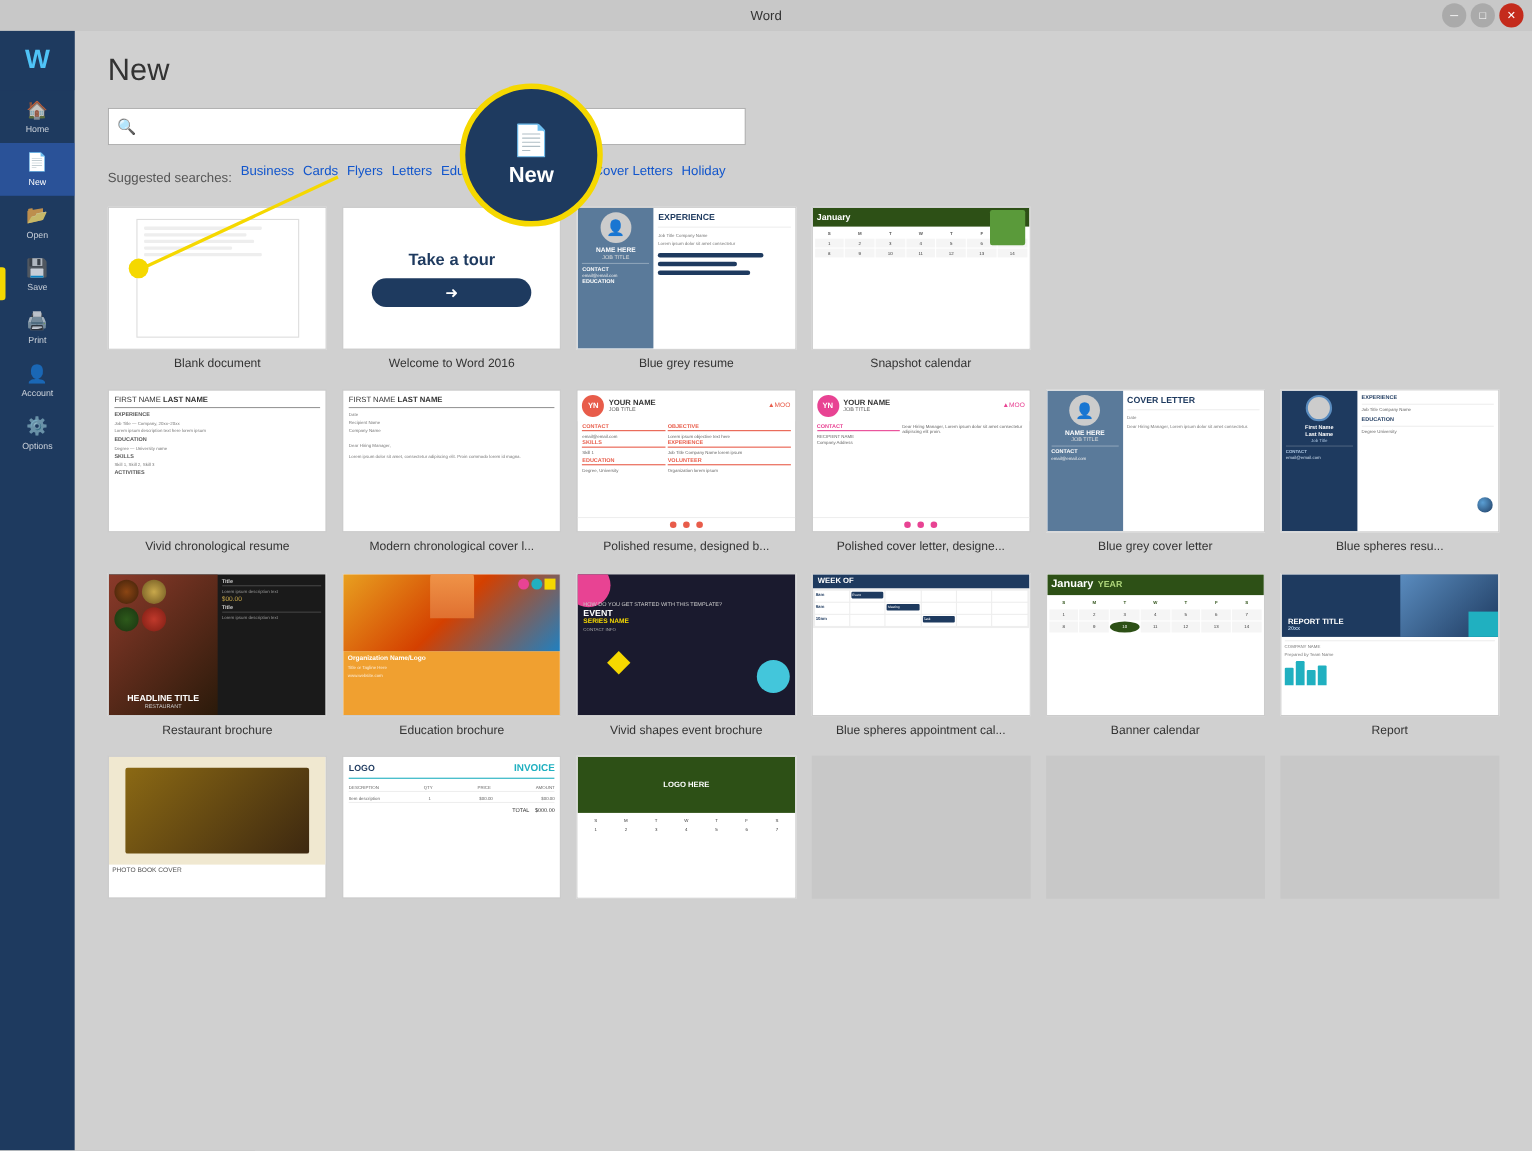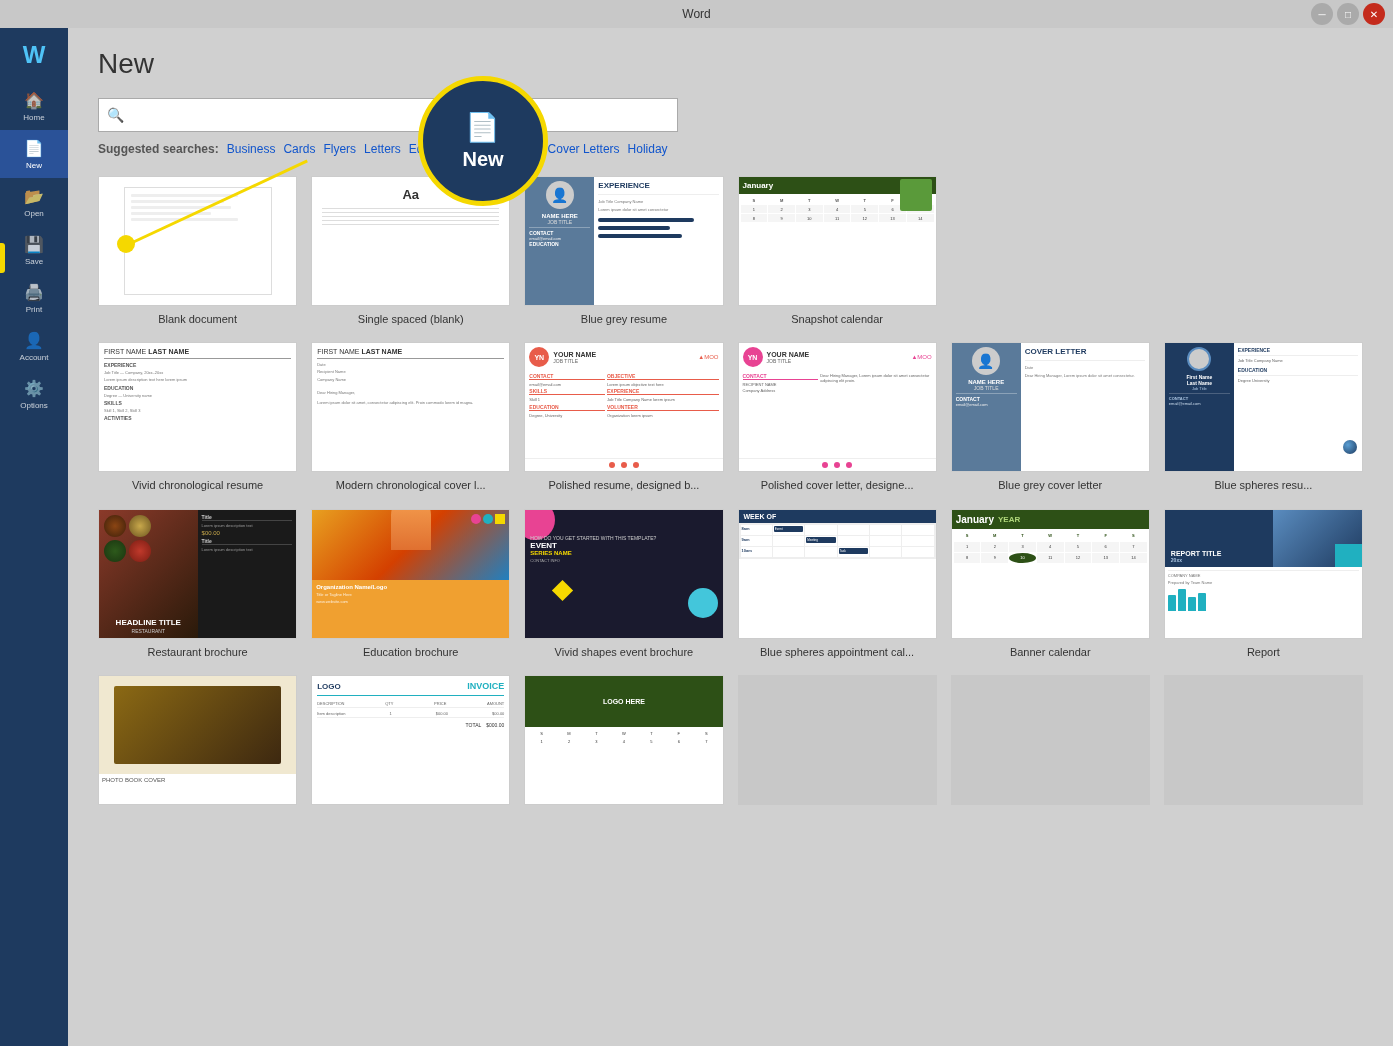--- a/index.html
+++ b/index.html
@@ -203,7 +203,7 @@
       color: #555;
       flex-wrap: wrap;
     }
-    .suggested-label { font-weight: 700; color: #555; }
+    .suggested-label { font-weight: 400; color: #555; margin-top: 12px; }
     .suggested-link {
       color: #1155cc;
       cursor: pointer;

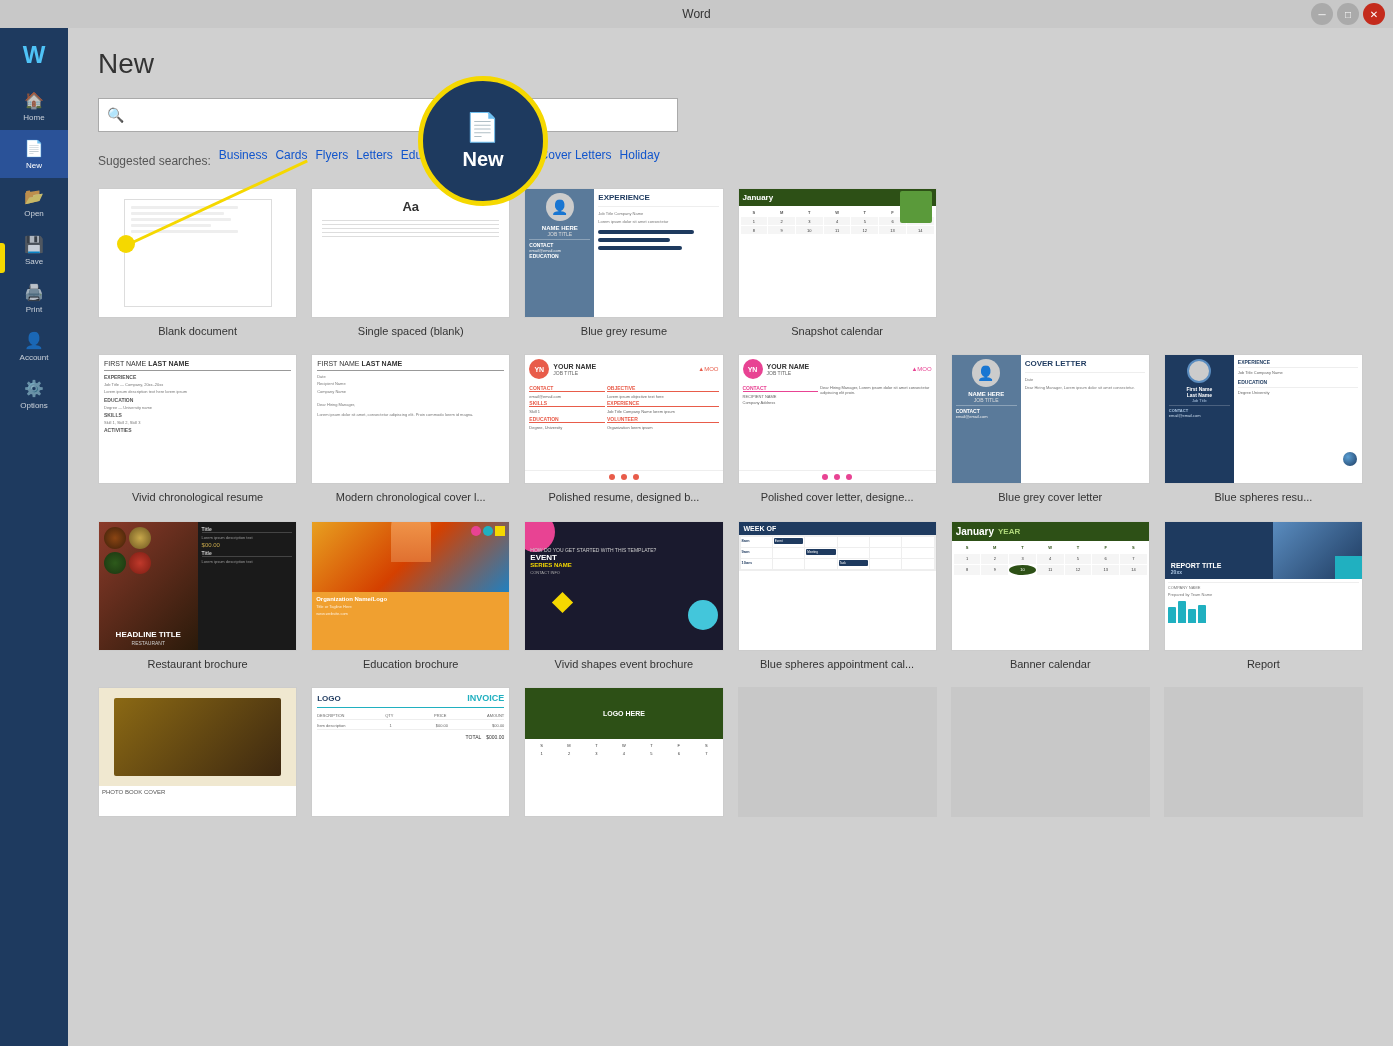--- a/index.html
+++ b/index.html
@@ -930,19 +930,6 @@
 
 
 
-      <div class="template-item">
-        <div class="template-thumb">
-          <div class="single-spaced">
-            <div class="ss-title">Aa</div>
-            <div class="ss-line"></div>
-            <div class="ss-line"></div>
-            <div class="ss-line"></div>
-            <div class="ss-line"></div>
-            <div class="ss-line"></div>
-          </div>
-        </div>
-        <span class="template-label">Single spaced (blank)</span>
-      </div>
 
       <div class="template-item">
         <div class="template-thumb">

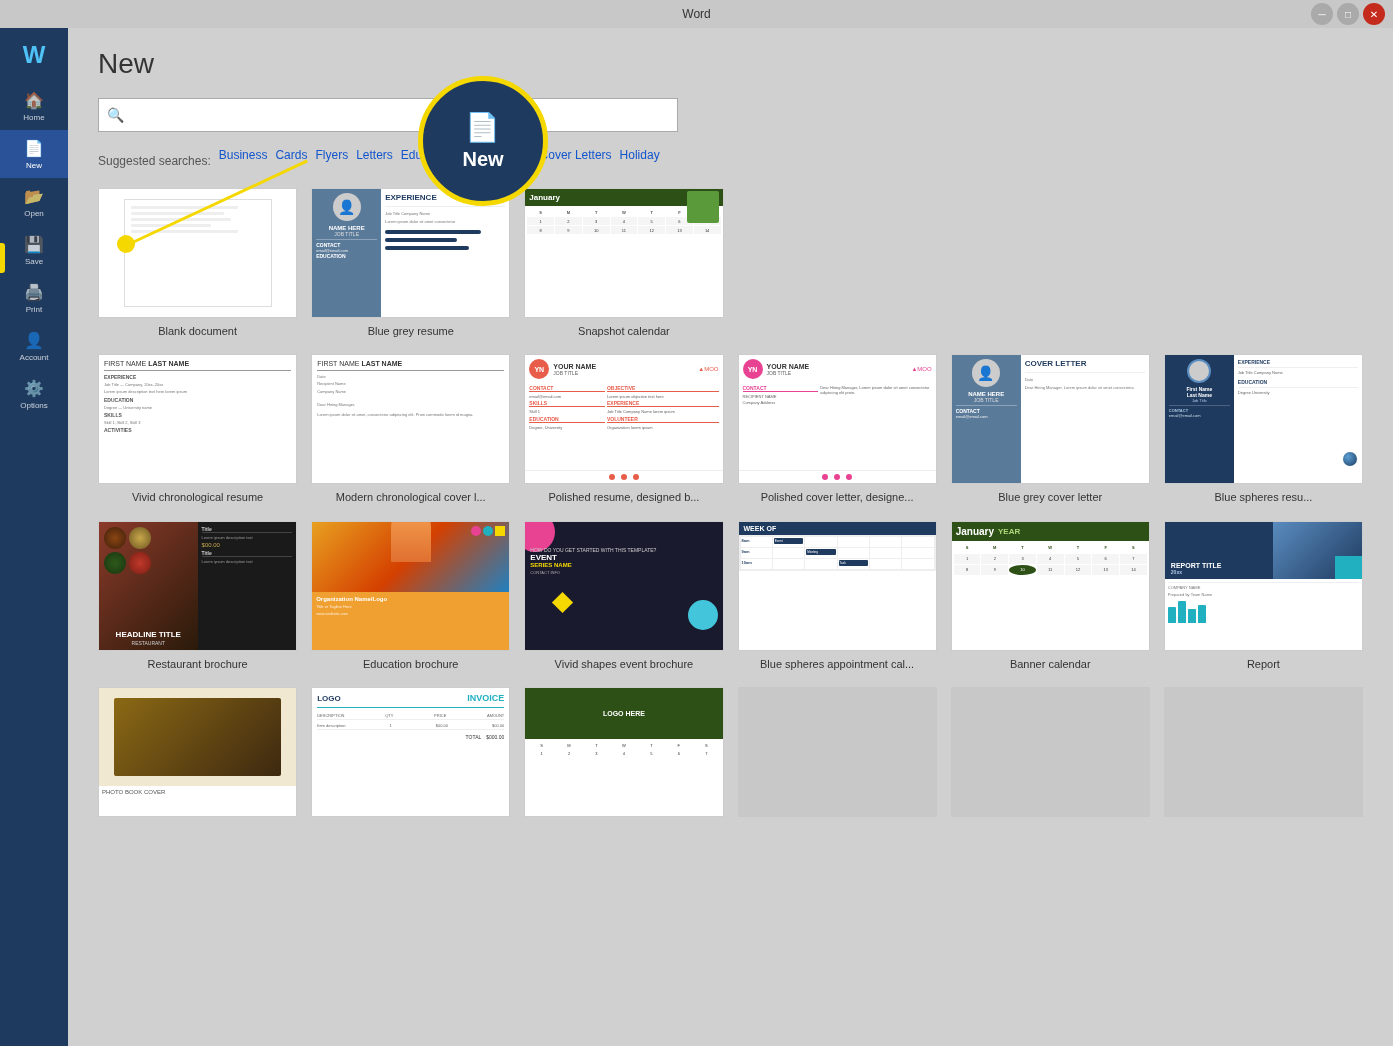--- a/index.html
+++ b/index.html
@@ -929,6 +929,15 @@
       </div>
 
 
+      <div class="template-item">
+        <div class="template-thumb">
+          <div class="tour-thumb">
+            <div class="tour-text">Take a tour</div>
+            <div class="tour-btn">➜</div>
+          </div>
+        </div>
+        <span class="template-label">Welcome to Word 2016</span>
+      </div>
 
 
       <div class="template-item">

